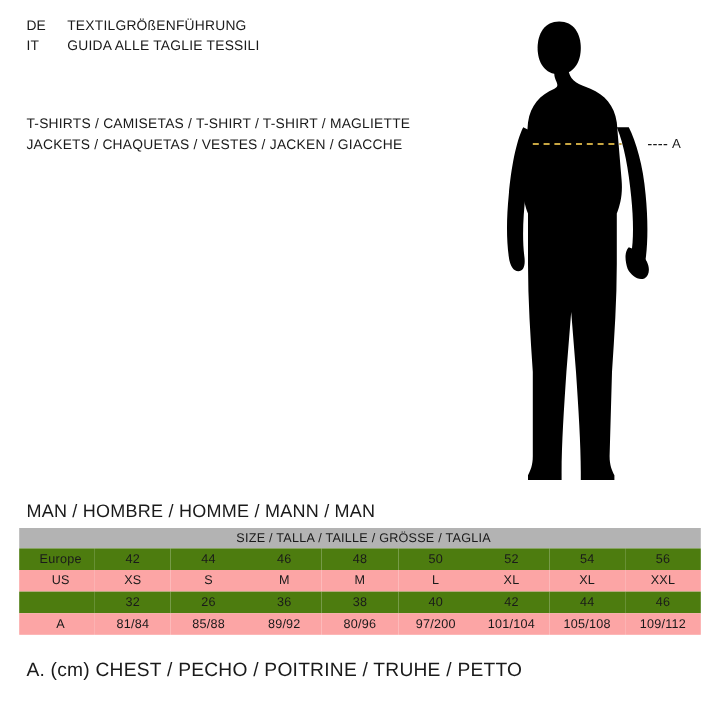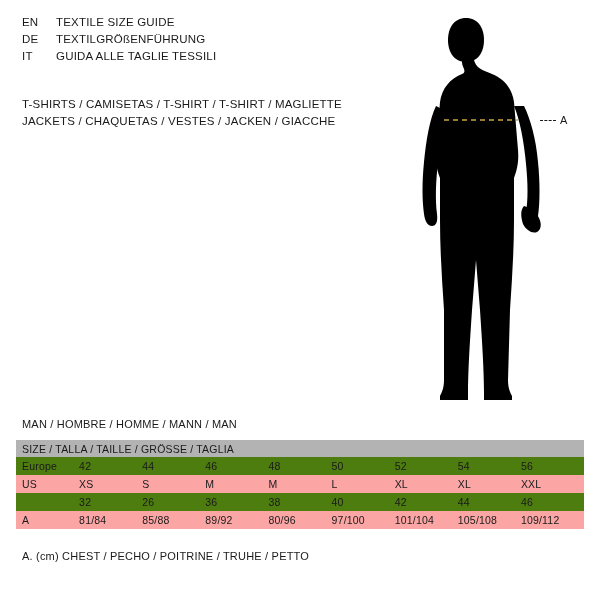--- a/index.html
+++ b/index.html
@@ -145,10 +145,6 @@
 <div class="page">
 
   <div class="lang-block">
-    <div class="lang-row">
-      <span class="lang-code">EN</span>
-      <span class="lang-text">TEXTILE SIZE GUIDE</span>
-    </div>
     <div class="lang-row">
       <span class="lang-code">DE</span>
       <span class="lang-text">TEXTILGRÖßENFÜHRUNG</span>

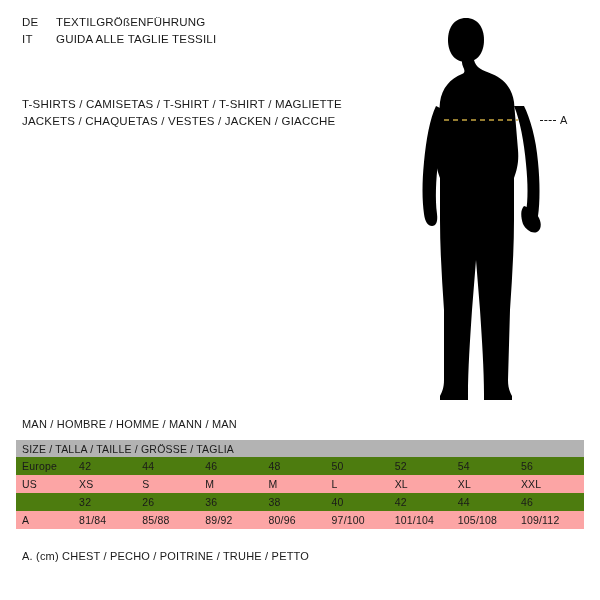--- a/index.html
+++ b/index.html
@@ -94,7 +94,7 @@
     position: absolute;
     left: 22px;
     top: 418px;
-    font-size: 11px;
+    font-size: 15px;
     letter-spacing: 0.2px;
     color: #1a1a1a;
   }

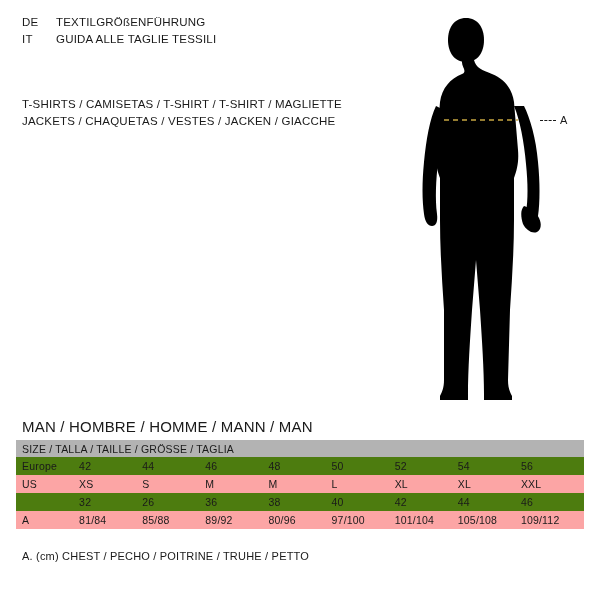--- a/index.html
+++ b/index.html
@@ -111,7 +111,7 @@
   .size-table td, .size-table th {
     padding: 0;
     height: 18px;
-    text-align: left;
+    text-align: center;
     font-weight: normal;
     letter-spacing: 0.2px;
     vertical-align: middle;

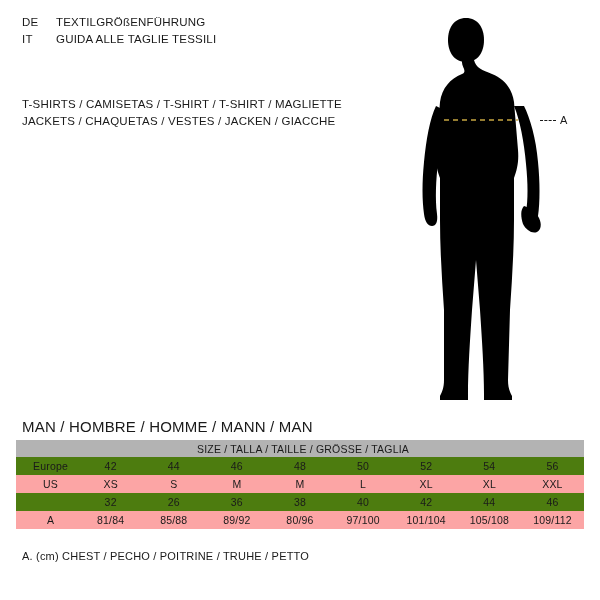--- a/index.html
+++ b/index.html
@@ -241,7 +241,7 @@
         <td class="cell">85/88</td>
         <td class="cell">89/92</td>
         <td class="cell">80/96</td>
-        <td class="cell">97/100</td>
+        <td class="cell">97/200</td>
         <td class="cell">101/104</td>
         <td class="cell">105/108</td>
         <td class="cell">109/112</td>

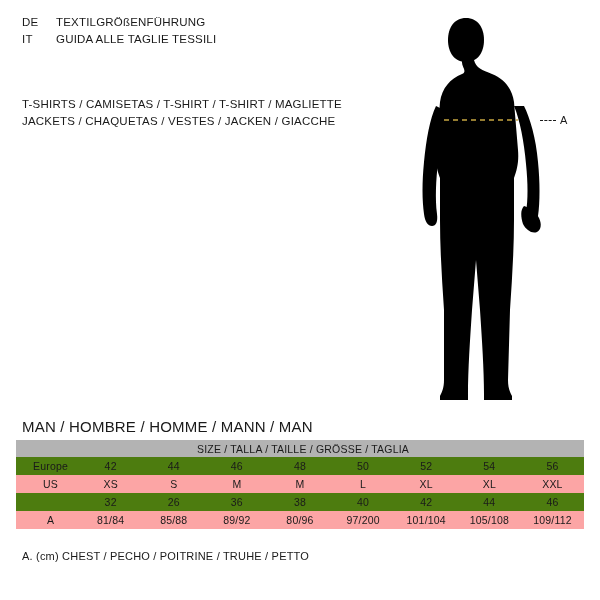--- a/index.html
+++ b/index.html
@@ -134,7 +134,7 @@
     position: absolute;
     left: 22px;
     top: 550px;
-    font-size: 11px;
+    font-size: 16px;
     letter-spacing: 0.2px;
     color: #1a1a1a;
   }

